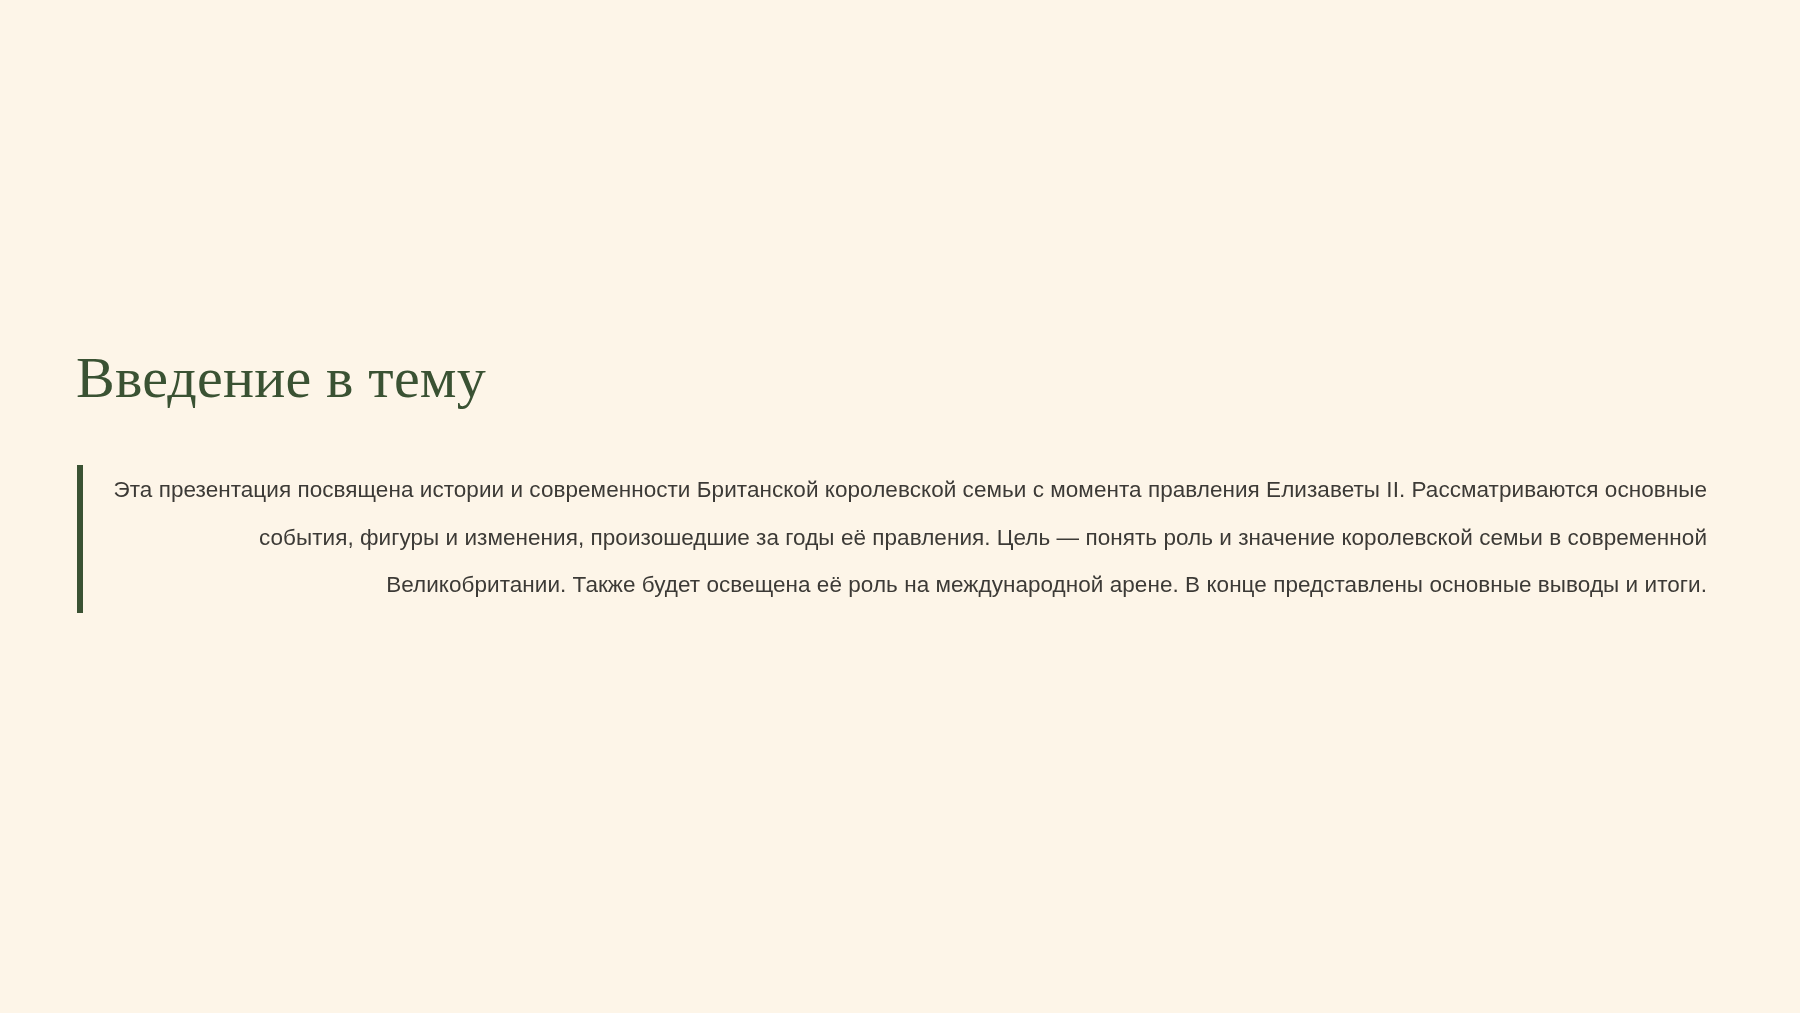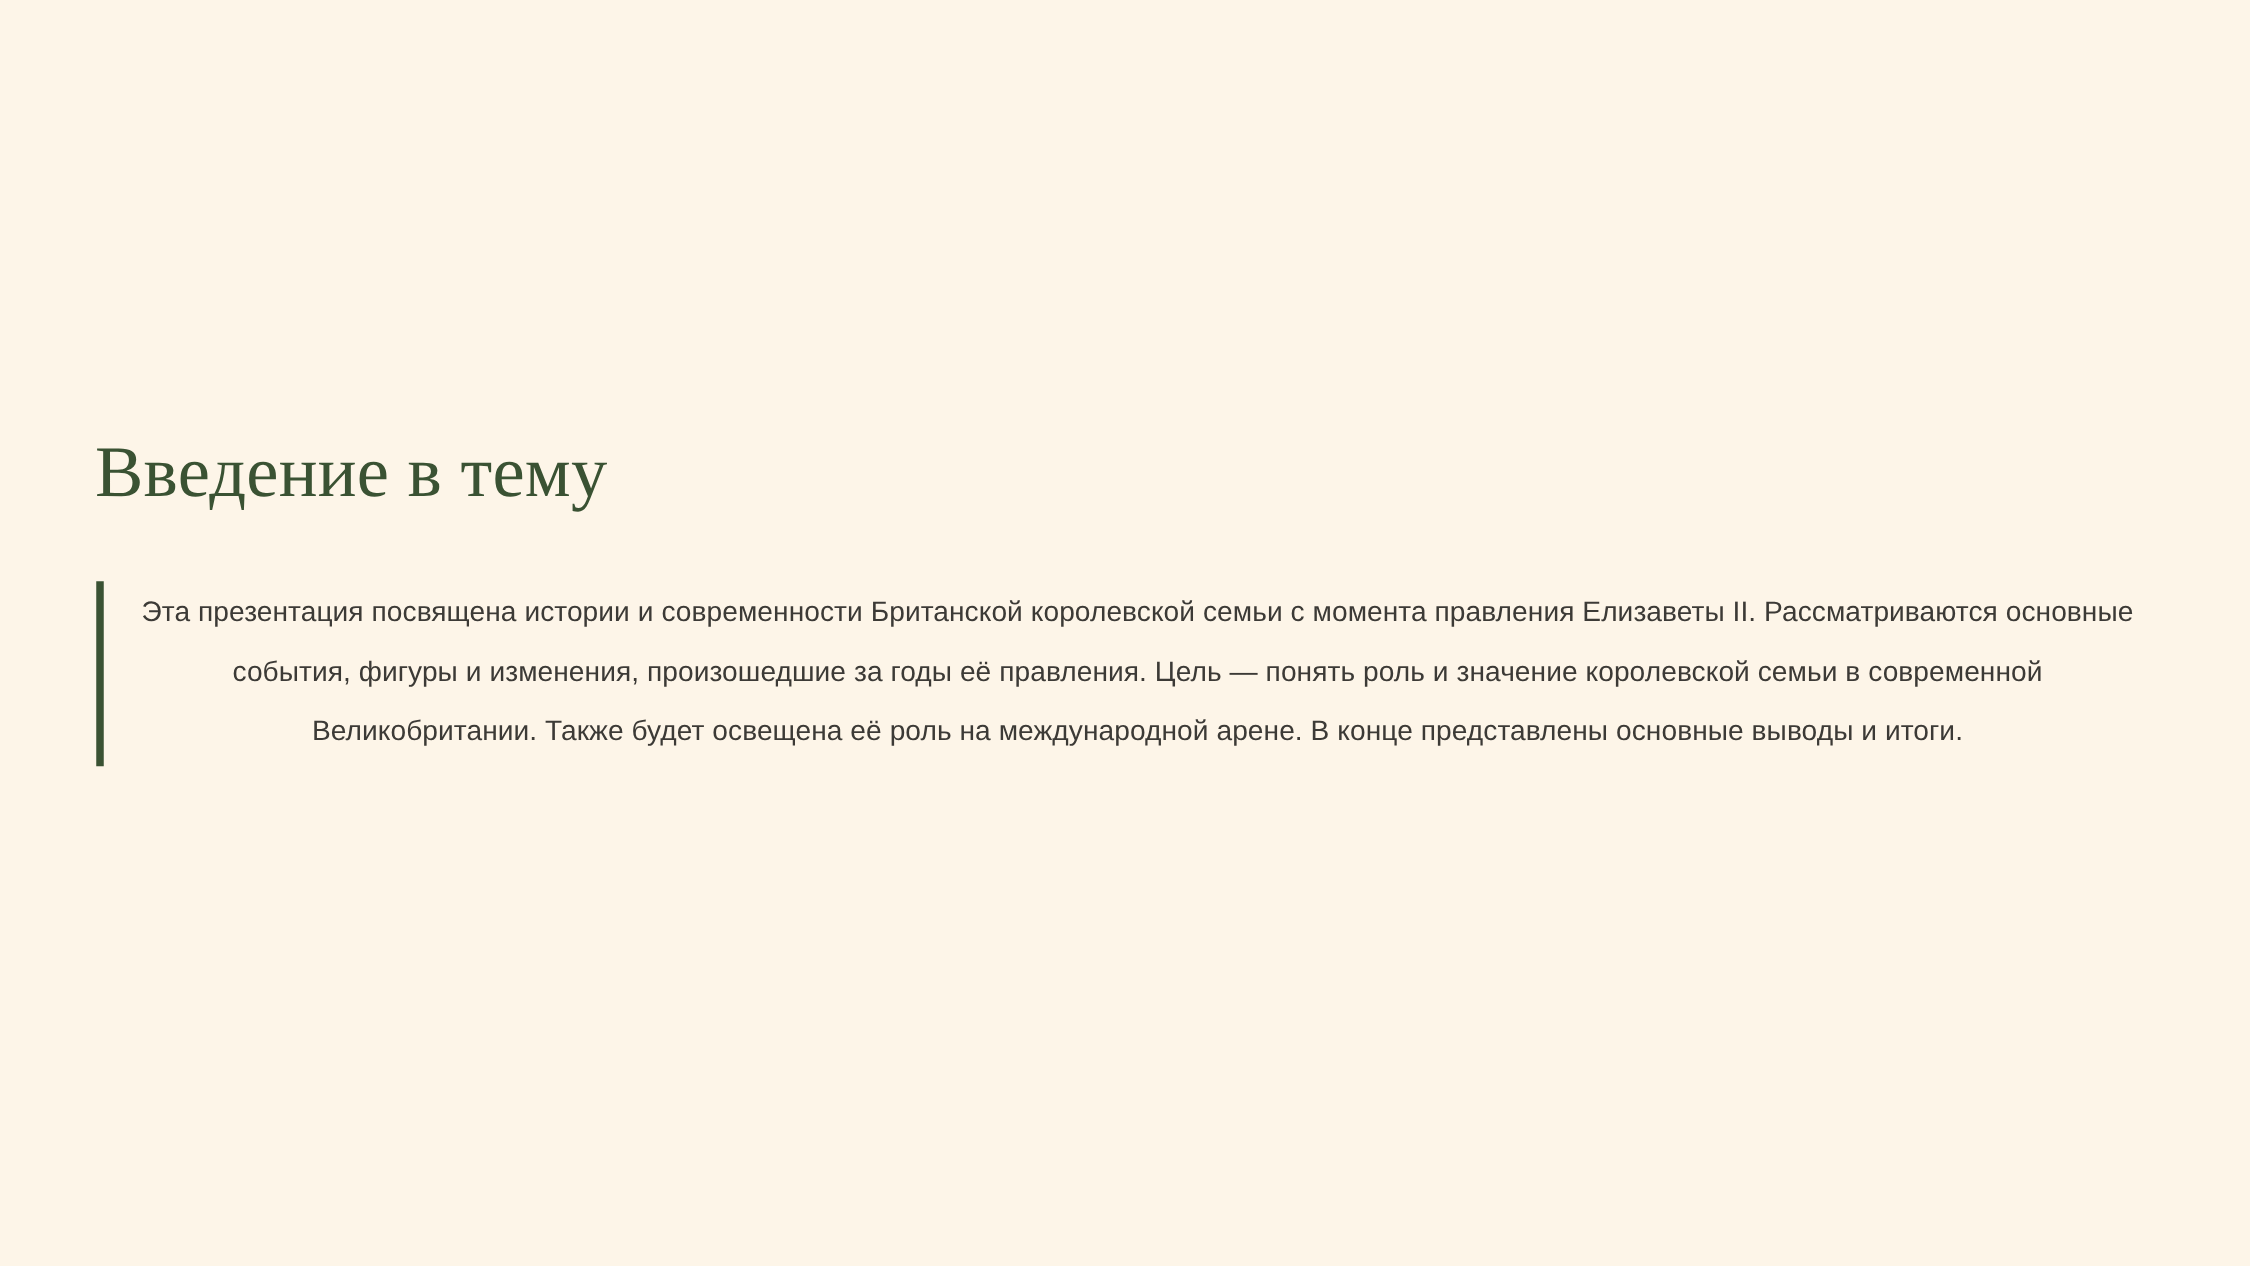--- a/index.html
+++ b/index.html
@@ -63,7 +63,7 @@
     font-weight: 400;
     line-height: 47.5px;
     color: #3c3a36;
-    text-align: center;
+    text-align: right;
     letter-spacing: 0.05px;
     padding-top: 1px;
     padding-bottom: 4px;

